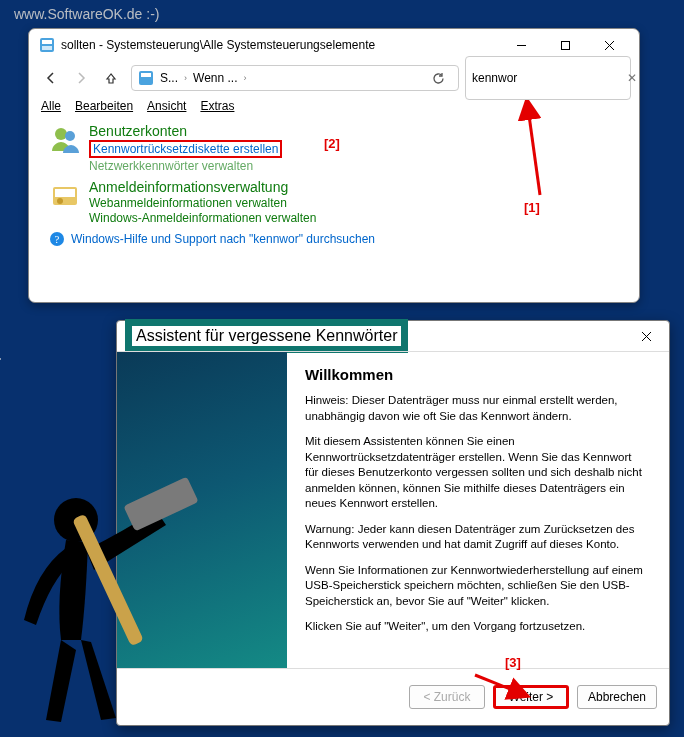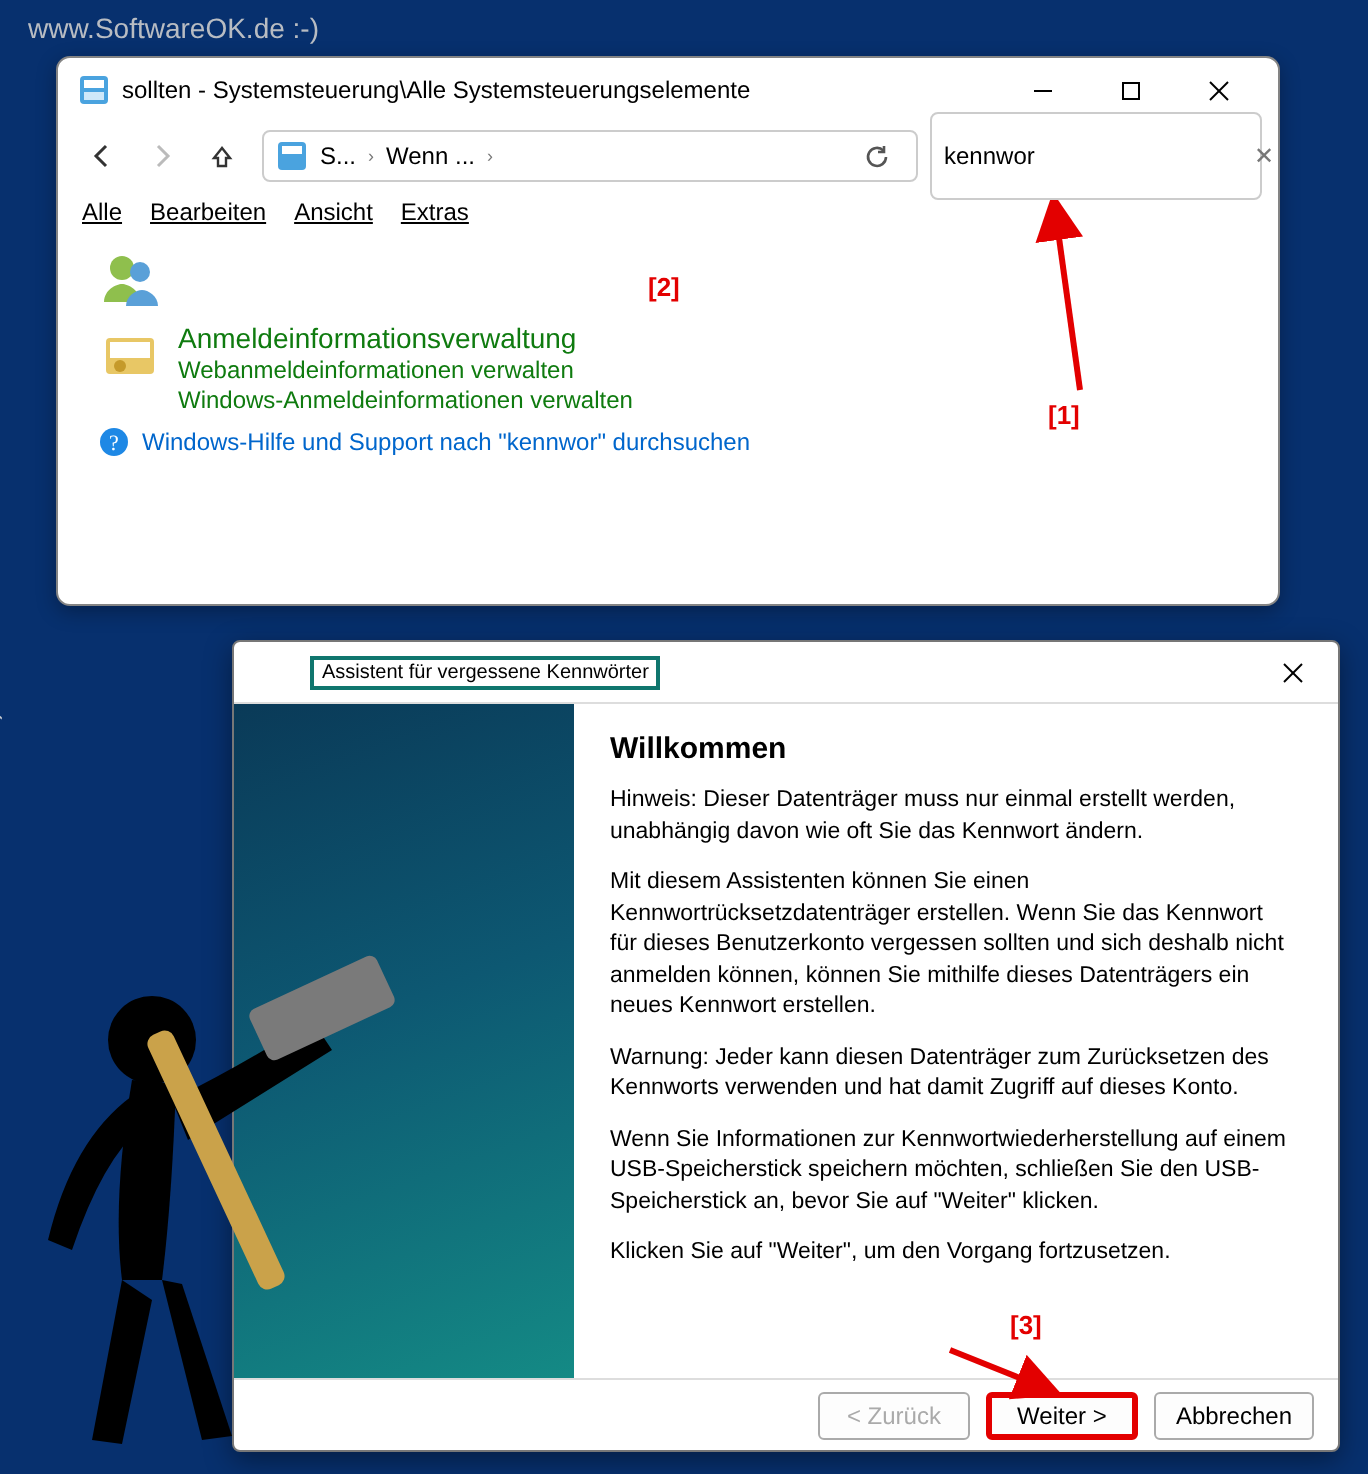--- a/index.html
+++ b/index.html
@@ -218,6 +218,11 @@
         <path d="M3 28c0-6 6-9 9-9s9 3 9 9z" fill="#8fbf4d"></path>
           <path d="M14 30c0-5 5-8 8-8s8 3 8 8z" fill="#5aa0d8"></path>
       </svg>
+      <div class="result-lines">
+        <span class="result-head">Benutzerkonten</span>
+        <span class="redbox" style="width:fit-content"><span class="result-link blue">Kennwortrücksetzdiskette erstellen</span></span>
+        <span class="result-link" style="color:#0f7b0f; opacity:.65">Netzwerkkennwörter verwalten</span>
+      </div>
     </div>
 
     <div class="result-group">

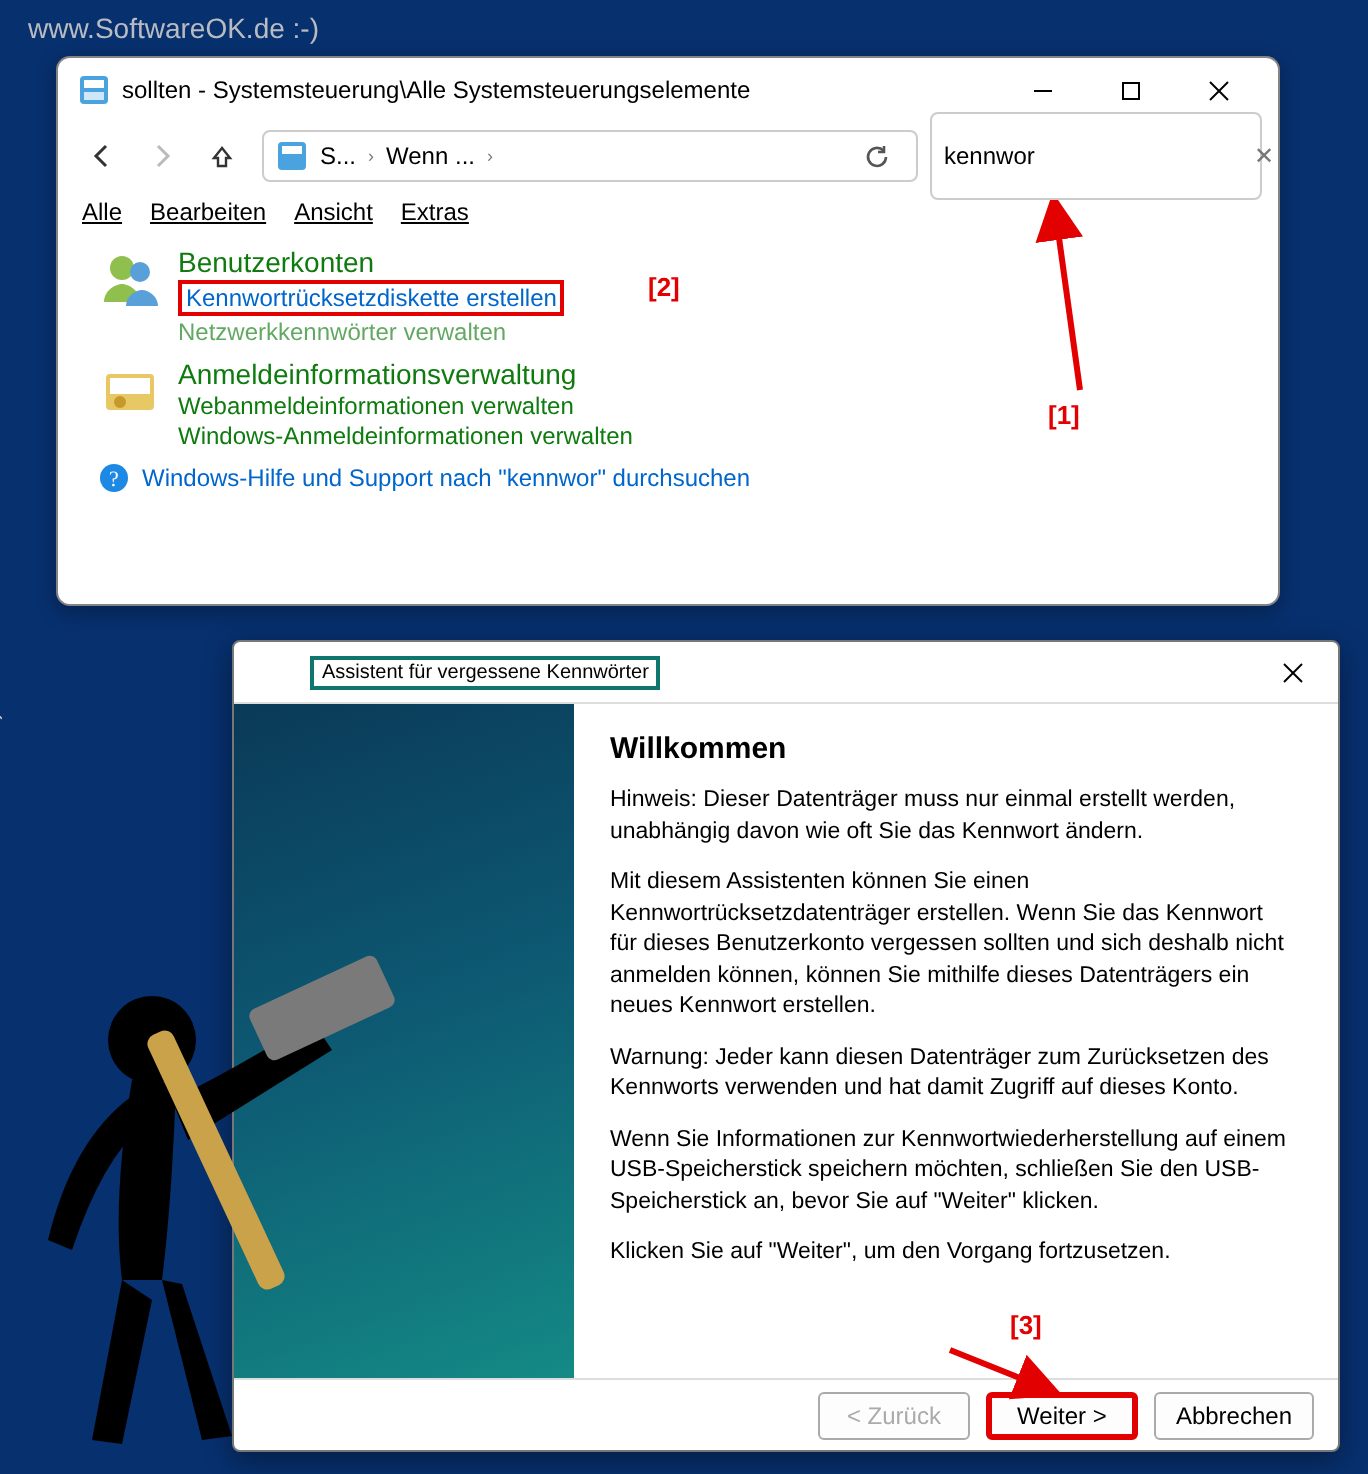--- a/index.html
+++ b/index.html
@@ -97,7 +97,7 @@
     height:30px; display:flex; align-items:center; padding:0 6px 0 8px;
   }
   .wiz-title { flex:1; }
-  .wiz-redbox { border:2px solid #0f766e; padding:1px 4px; display:inline-block; font-size:10px;margin-left:30px;}
+  .wiz-redbox { border:7px solid #0f766e; padding:1px 4px; display:inline-block; font-size:16px;}
   .wiz-close { width:34px; height:24px; display:flex; align-items:center; justify-content:center; border-radius:3px;}
   .wiz-body { flex:1; display:flex; border-top:1px solid #ddd; }
   .wiz-side {

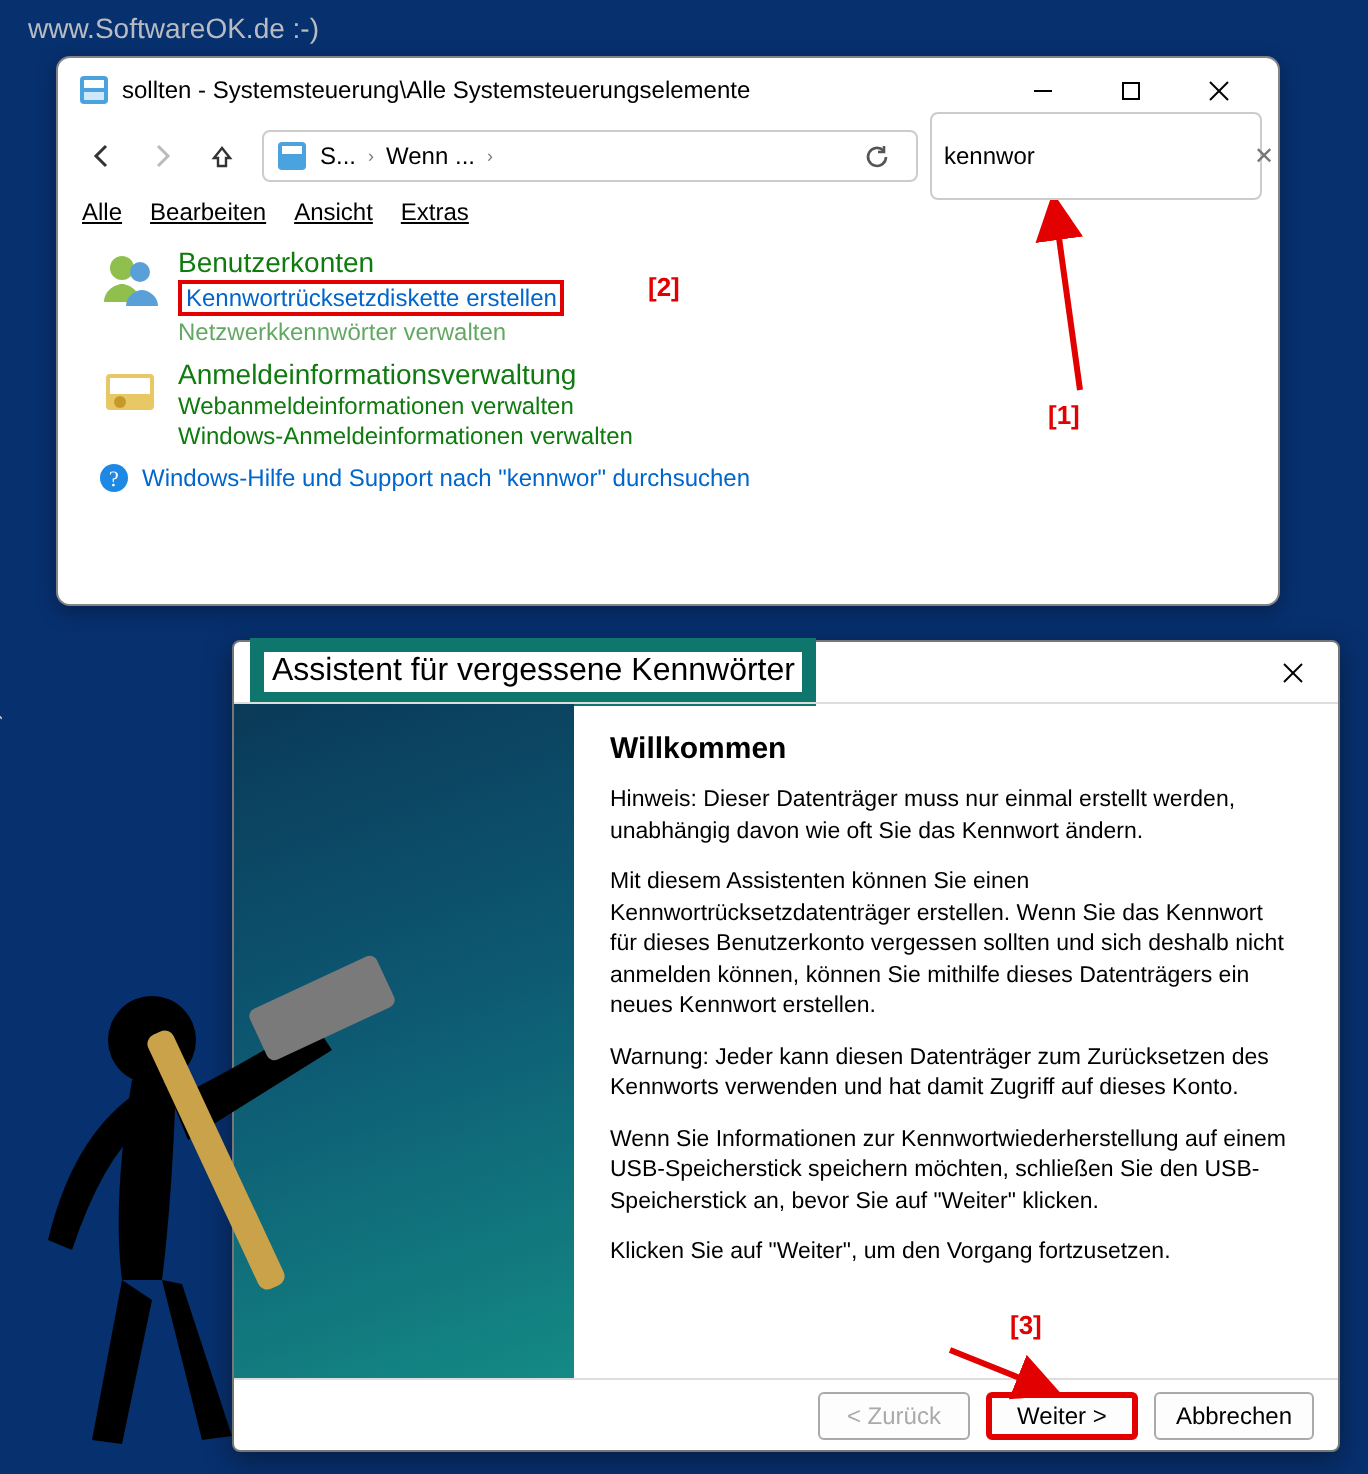--- a/index.html
+++ b/index.html
@@ -111,7 +111,7 @@
   .wiz-h { font-size:15px; font-weight:bold; }
   .wiz-p { line-height:1.35; }
   .wiz-footer {
-    height:36px; border-top:1px solid #ddd; display:flex; align-items:center;
+    height:57px; border-top:1px solid #ddd; display:flex; align-items:center;
     justify-content:flex-end; gap:8px; padding:0 12px;
   }
   .wiz-btn {

